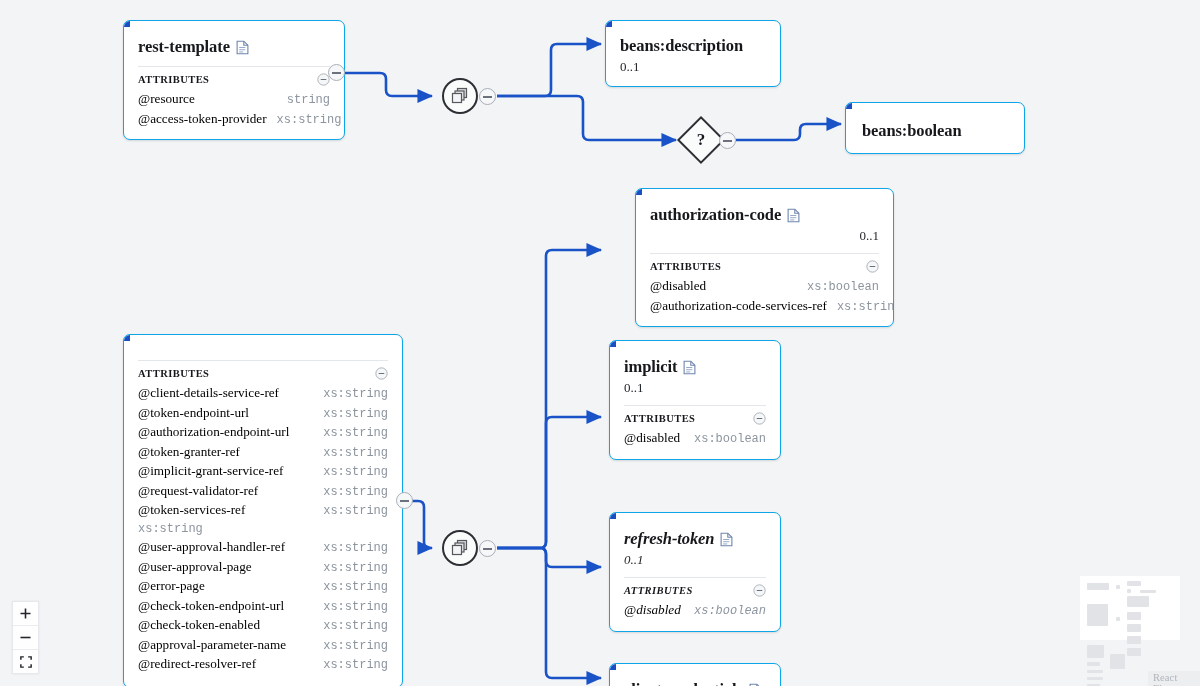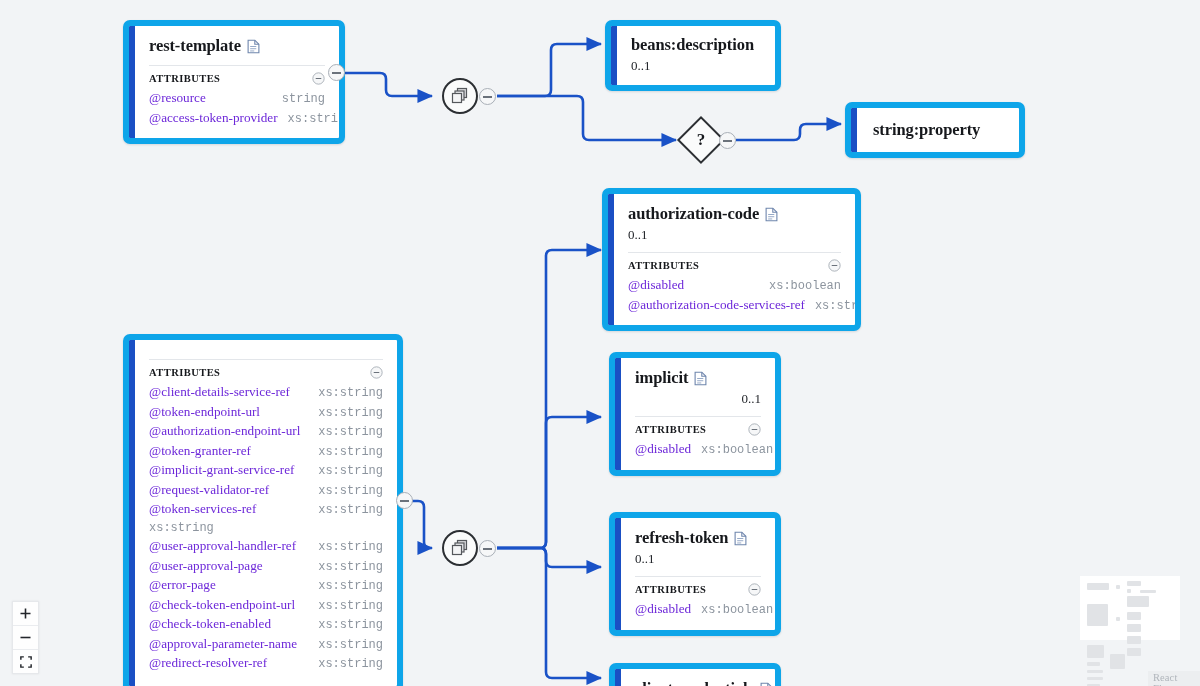--- a/index.html
+++ b/index.html
@@ -27,12 +27,13 @@
   .node {
     position: absolute;
     background: #ffffff;
-    border: 6px solid #0ea5e9;
+    border: 1px solid #0ea5e9;
     border-radius: 7px;
     box-shadow: 0 1px 2px rgba(16,24,40,.07), 0 1px 3px rgba(16,24,40,.06);
     box-sizing: border-box;
     display: flex;
     overflow: hidden;
+    flex-direction: column;
   }
   .node .bar {
     width: 6px;

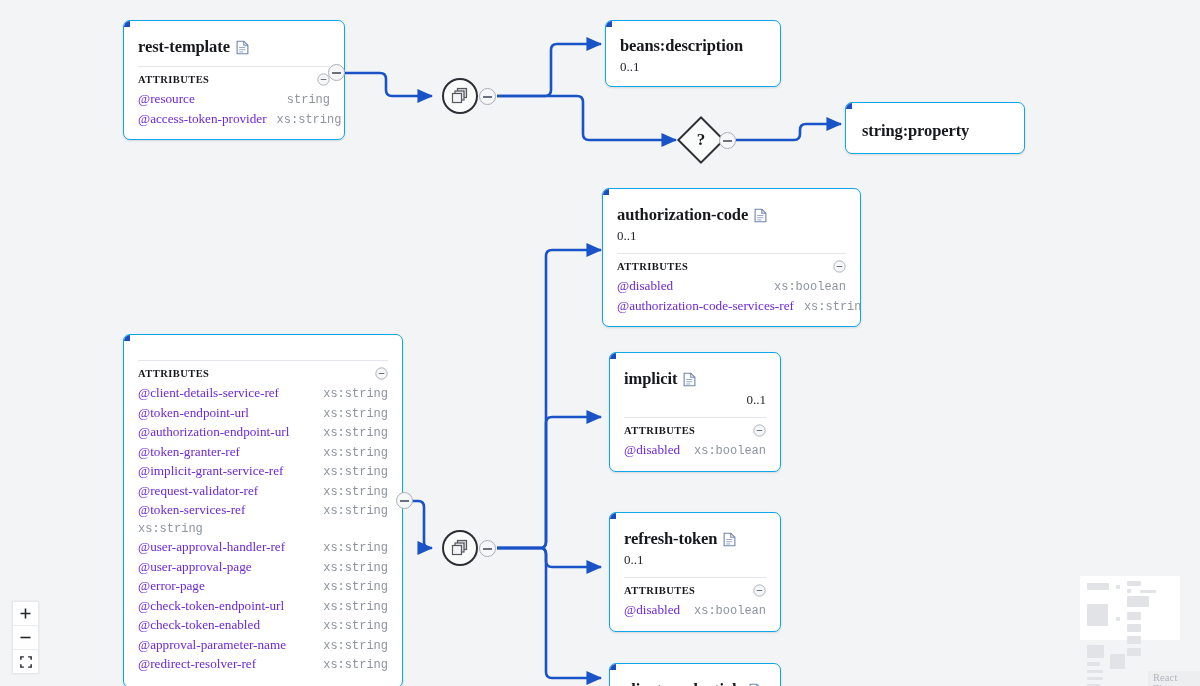--- a/index.html
+++ b/index.html
@@ -92,7 +92,7 @@
   .attr-name {
     font-family: "Liberation Serif", serif;
     font-size: 13.2px;
-    color: #6d28d9;
+    color: #000000;
   }
   .attr-type {
     font-family: "Liberation Mono", monospace;

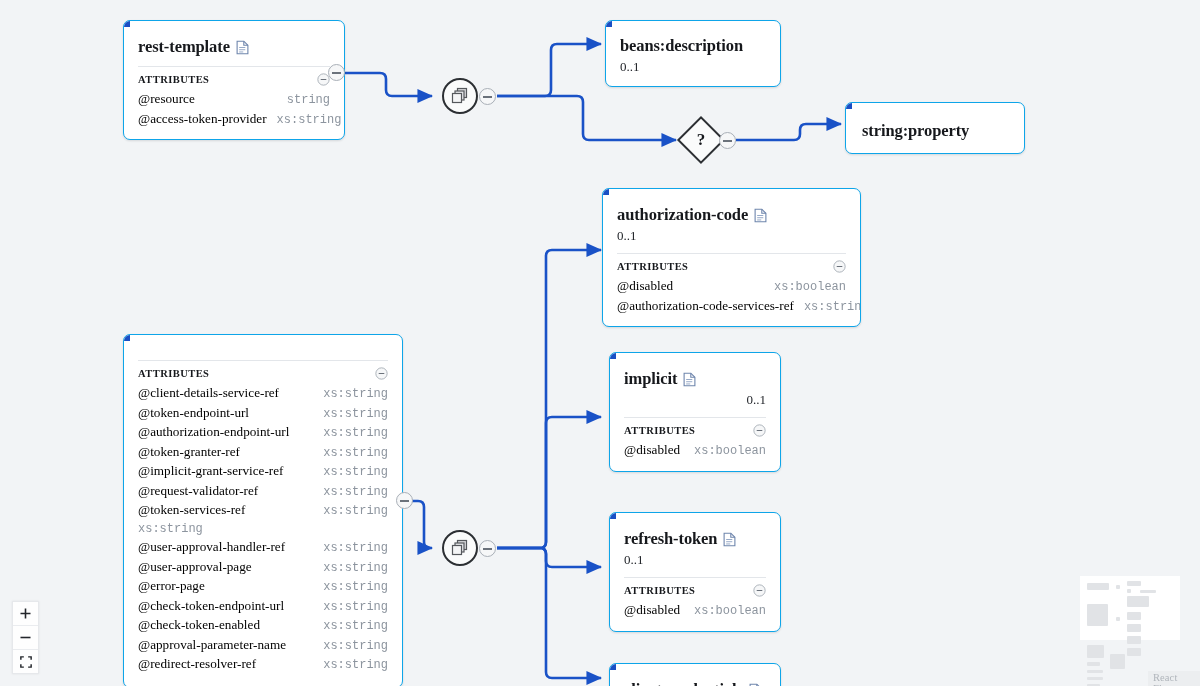--- a/index.html
+++ b/index.html
@@ -270,7 +270,7 @@
     <div class="bar"></div>
     <div class="body" style="padding:12px 14px 12px 16px;">
       <div class="node-title">
-        <span>string:property</span>
+        <span>beans:boolean</span>
       </div>
     </div>
   </div>

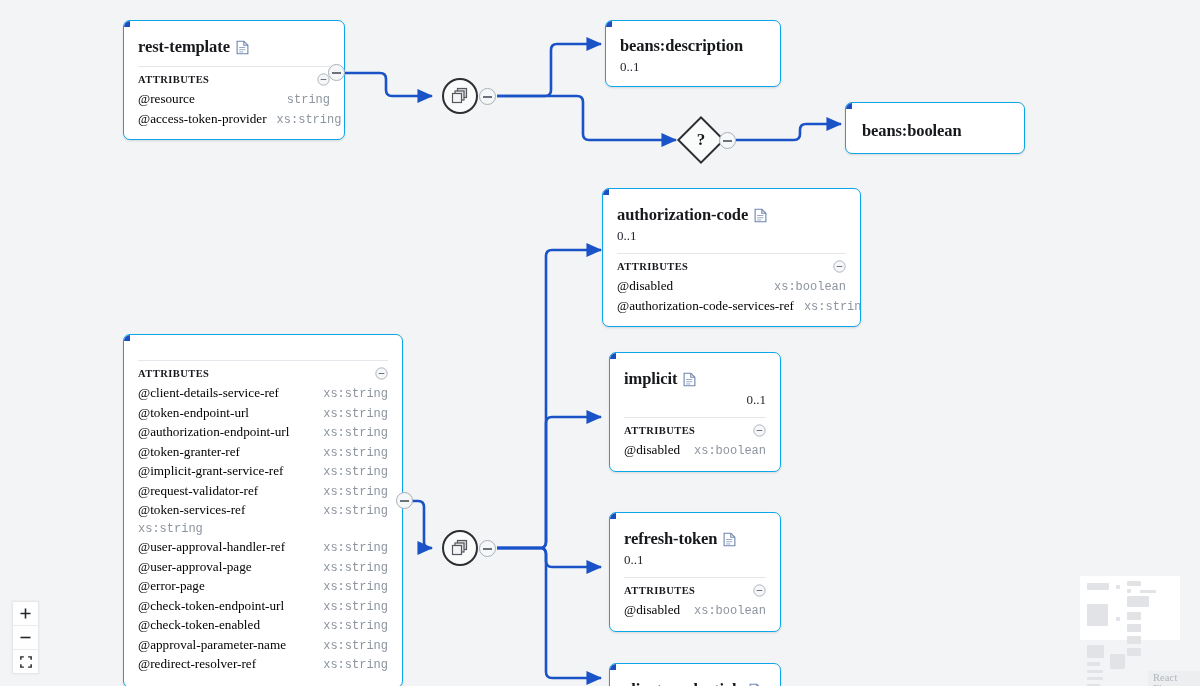--- a/index.html
+++ b/index.html
@@ -275,7 +275,7 @@
     </div>
   </div>
 
-  <div class="node" style="left:602px; top:188px; width:259px;">
+  <div class="node" style="left:635px; top:188px; width:259px;text-align:right;">
     <div class="bar"></div>
     <div class="body">
       <div class="node-title">

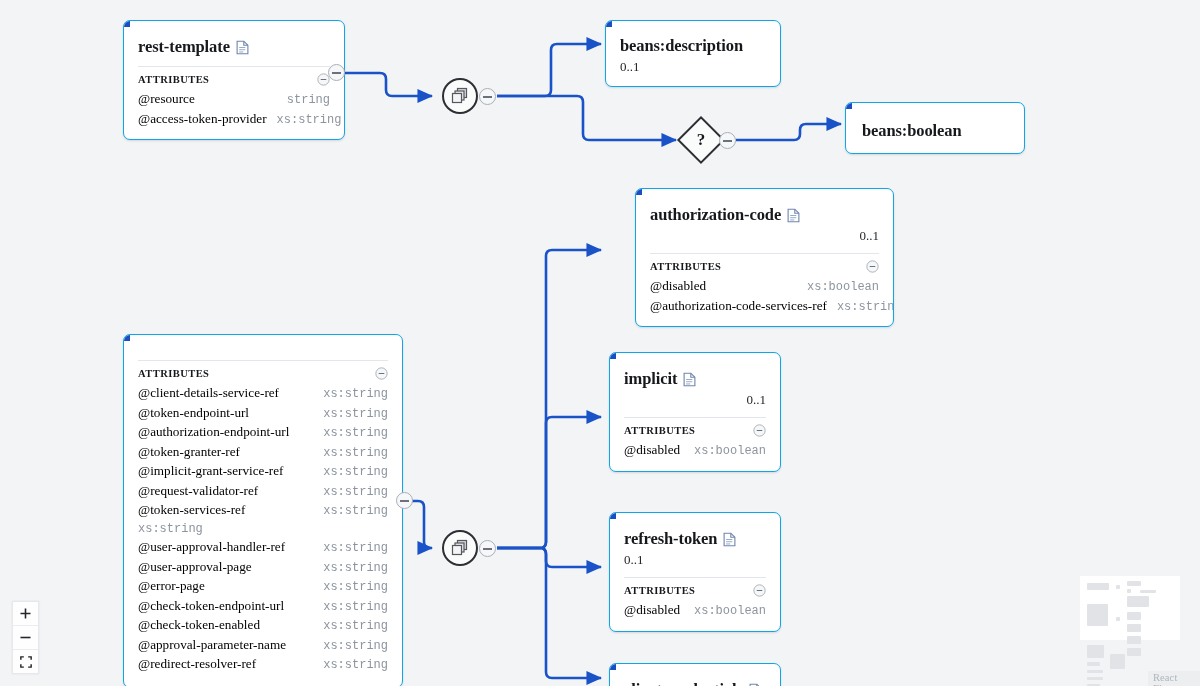--- a/index.html
+++ b/index.html
@@ -308,7 +308,7 @@
     </div>
   </div>
 
-  <div class="node" style="left:609px; top:352px; width:172px;text-align:right;">
+  <div class="node" style="left:609px; top:340px; width:172px;">
     <div class="bar"></div>
     <div class="body">
       <div class="node-title">

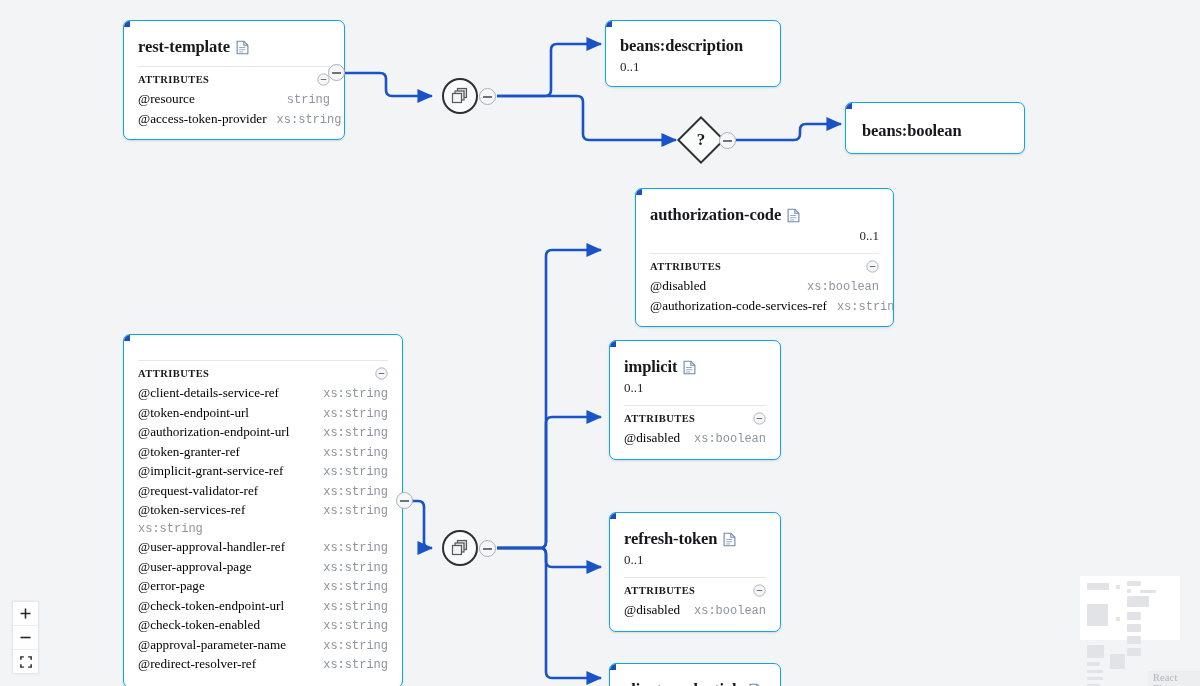--- a/index.html
+++ b/index.html
@@ -337,7 +337,7 @@
     </div>
   </div>
 
-  <div class="node" style="left:609px; top:512px; width:172px;">
+  <div class="node" style="left:609px; top:512px; width:172px;font-style:italic;">
     <div class="bar"></div>
     <div class="body">
       <div class="node-title">

